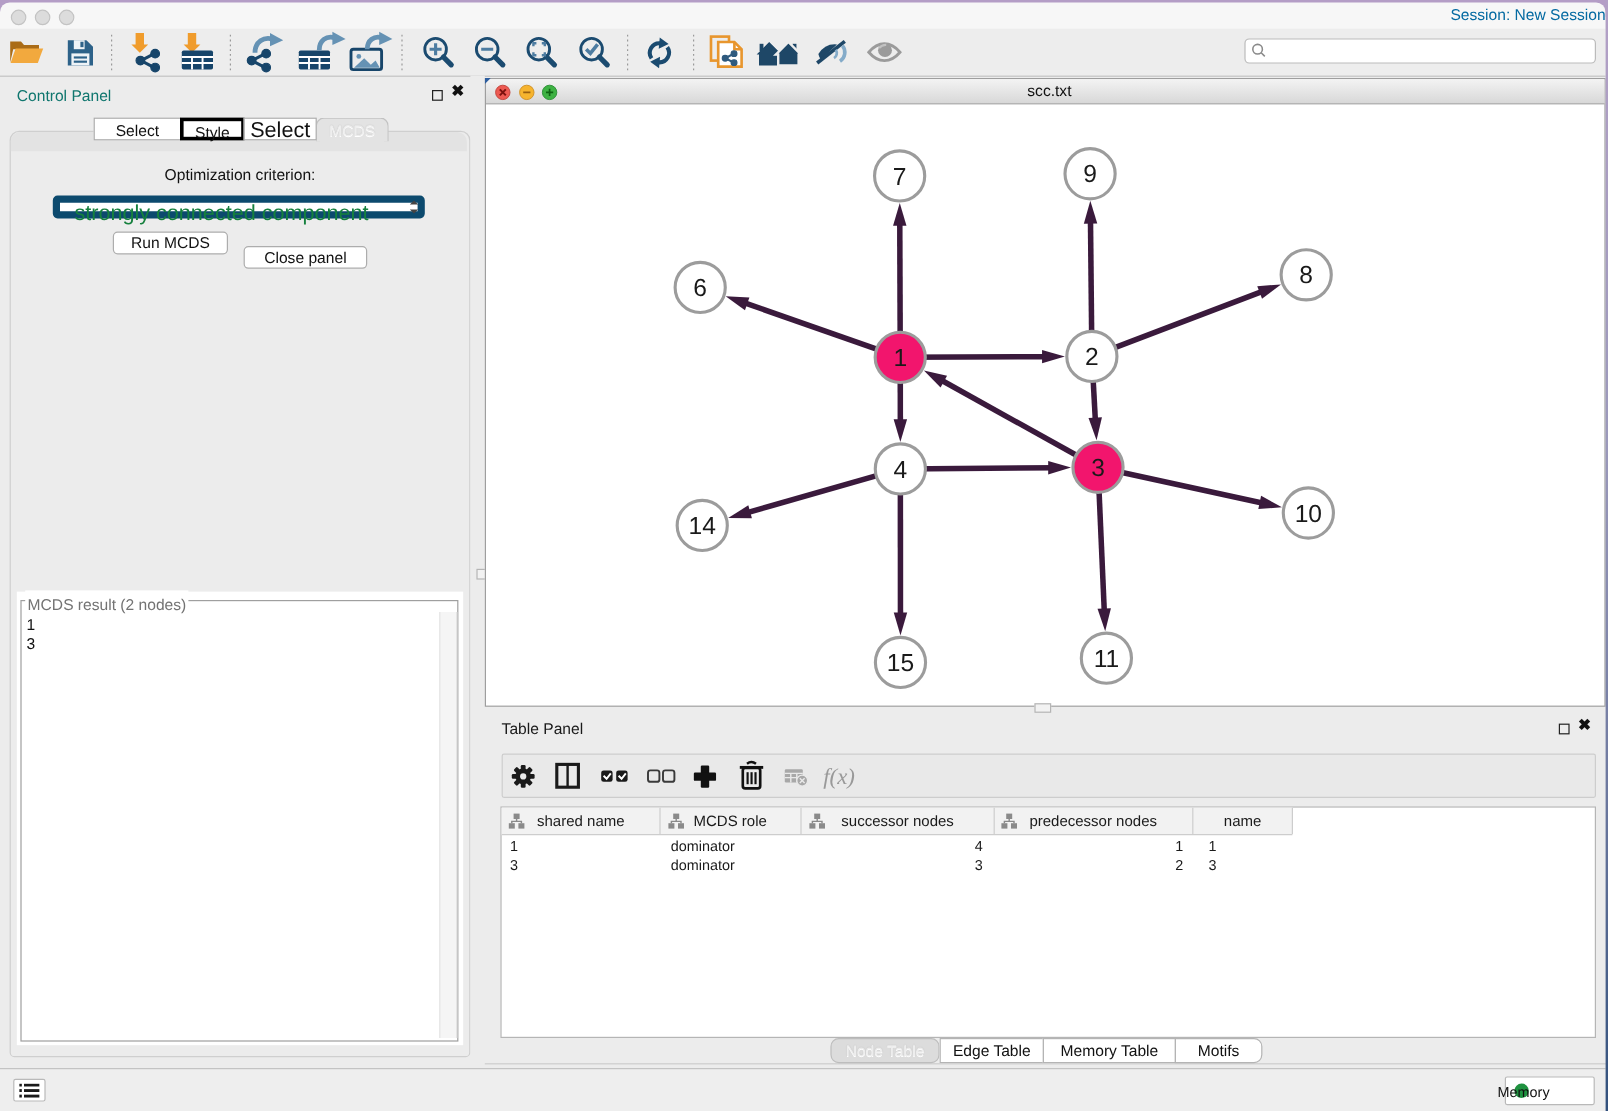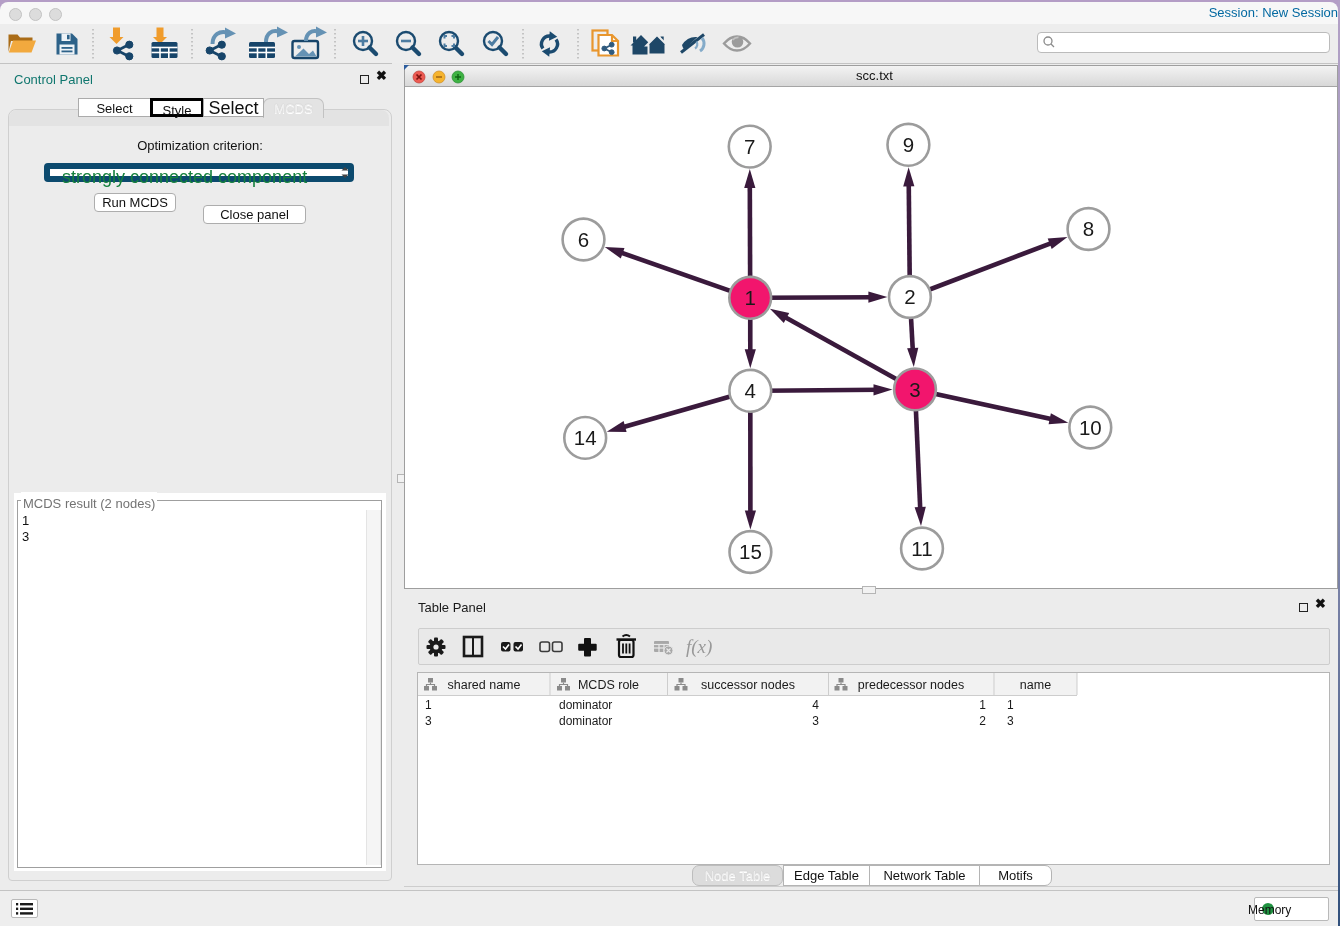--- a/index.html
+++ b/index.html
@@ -203,7 +203,7 @@
     <path d="M2.5 4.5 L6 1 L9.5 4.5 Z" fill="#444"></path>
     <path d="M2.5 8.5 L6 12 L9.5 8.5 Z" fill="#444"></path>
   </svg>
-  <div class="abs" style="left:94px;top:193px;width:82px;height:19px;background:#fff;border:1px solid #adadad;
+  <div class="abs" style="left:94px;top:193px;width:96px;height:19px;background:#fff;border:1px solid #adadad;
        border-radius:4px;box-sizing:border-box;text-align:center;font-size:13px;line-height:17px;color:#111;">Run MCDS</div>
   <div class="abs" style="left:203px;top:193px;width:103px;height:19px;background:#fff;border:1px solid #adadad;
        border-radius:4px;box-sizing:border-box;text-align:center;font-size:13px;line-height:17px;color:#111;margin-top:12px;">Close panel</div>

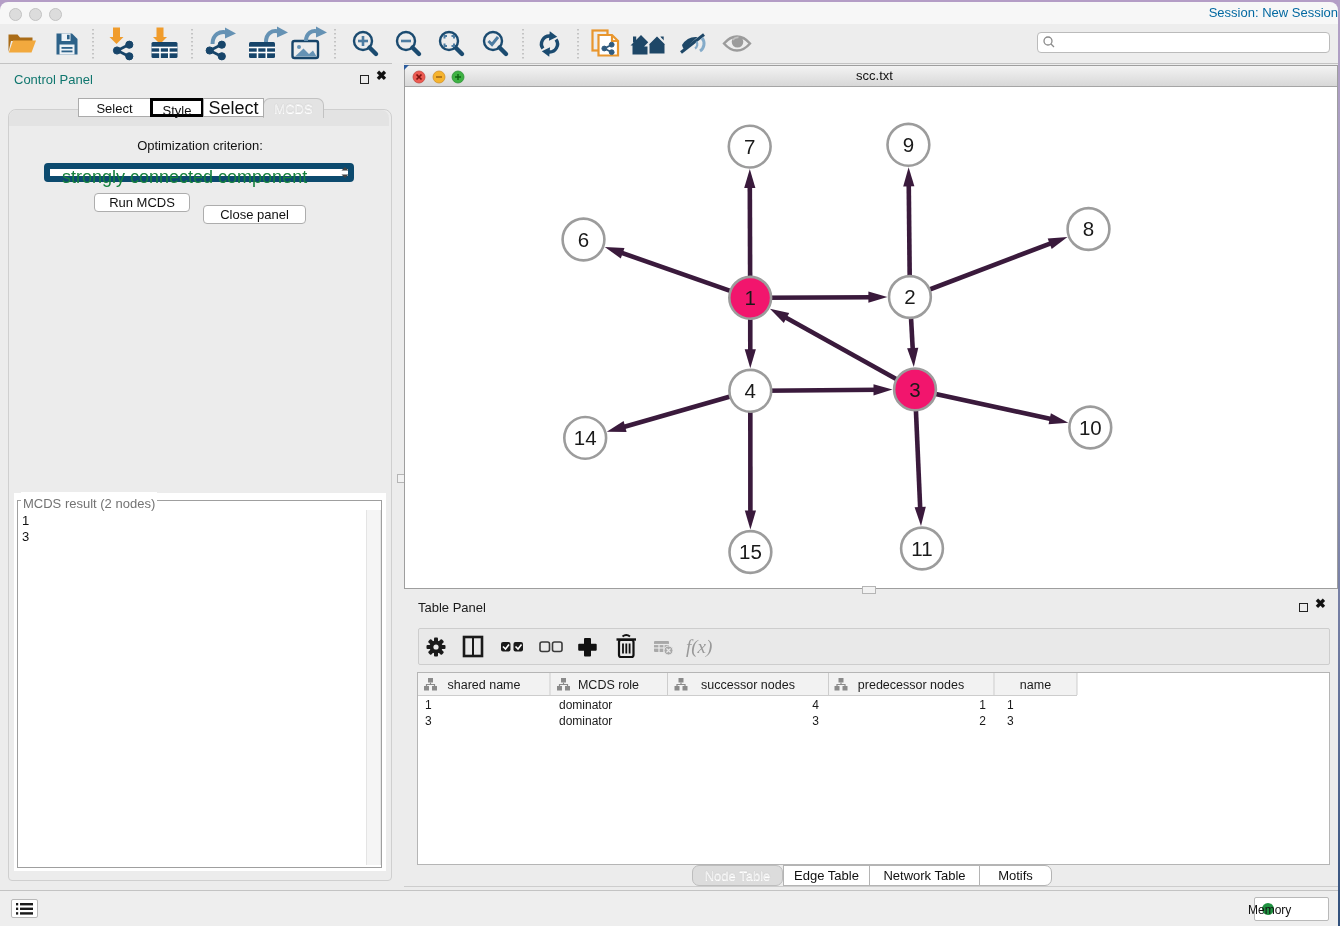--- a/index.html
+++ b/index.html
@@ -419,7 +419,7 @@
   <div class="abs" style="left:783px;top:865px;width:87px;height:20.5px;background:#fff;border:1px solid #b4b4b4;
        box-sizing:border-box;text-align:center;font-size:13px;line-height:19px;color:#111;">Edge Table</div>
   <div class="abs" style="left:869px;top:865px;width:111px;height:20.5px;background:#fff;border:1px solid #b4b4b4;
-       box-sizing:border-box;text-align:center;font-size:13px;line-height:19px;color:#111;">Network Table</div>
+       box-sizing:border-box;text-align:center;font-size:13px;line-height:19px;color:#111;">Memory Table</div>
   <div class="abs" style="left:979px;top:865px;width:73px;height:20.5px;background:#fff;border:1px solid #b4b4b4;
        border-radius:0 7px 7px 0;box-sizing:border-box;text-align:center;font-size:13px;line-height:19px;color:#111;">Motifs</div>
 

